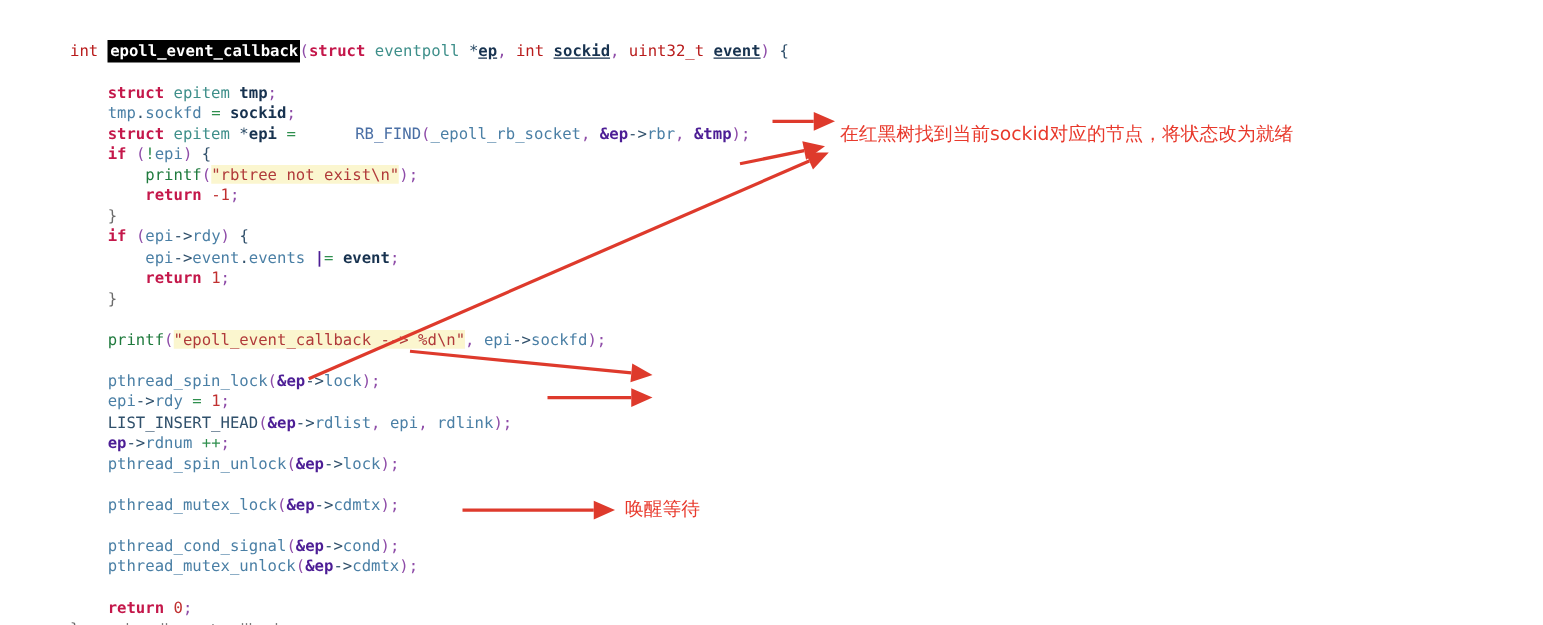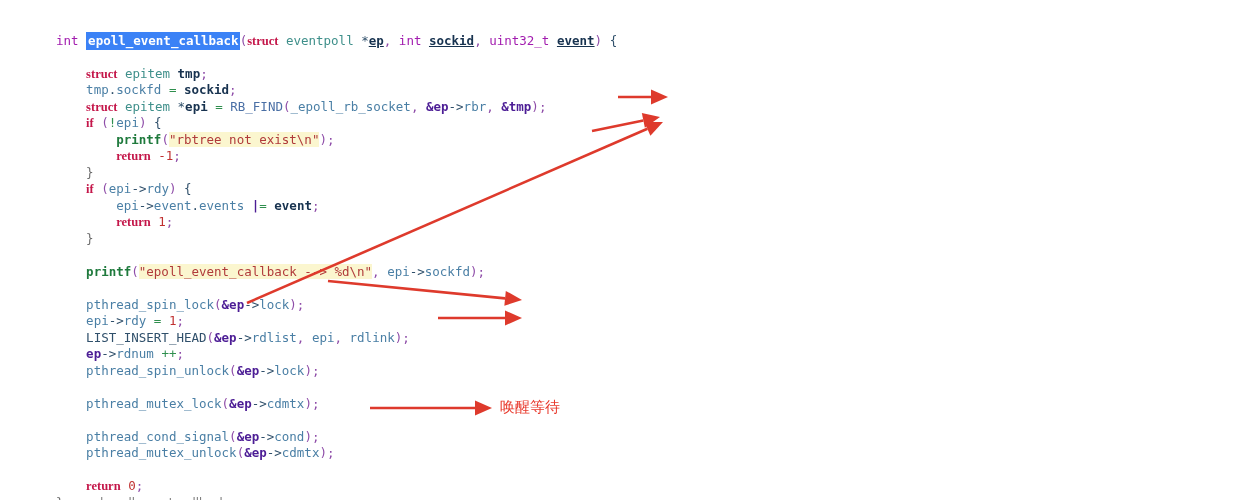--- a/index.html
+++ b/index.html
@@ -27,7 +27,7 @@
   .ln.blank{height:16.5px;}
 
   
-  .kw      {color:#a21caf;}                 
+  .kw      {color:#b91c1c;}                 
   .kw-b    {color:#c4174a;font-weight:bold;font-family:Liberation Serif, serif;} 
   .kw-g    {color:#1f7a3d;font-weight:bold;} 
   .typ     {color:#3e8f8a;text-align:right;}                  

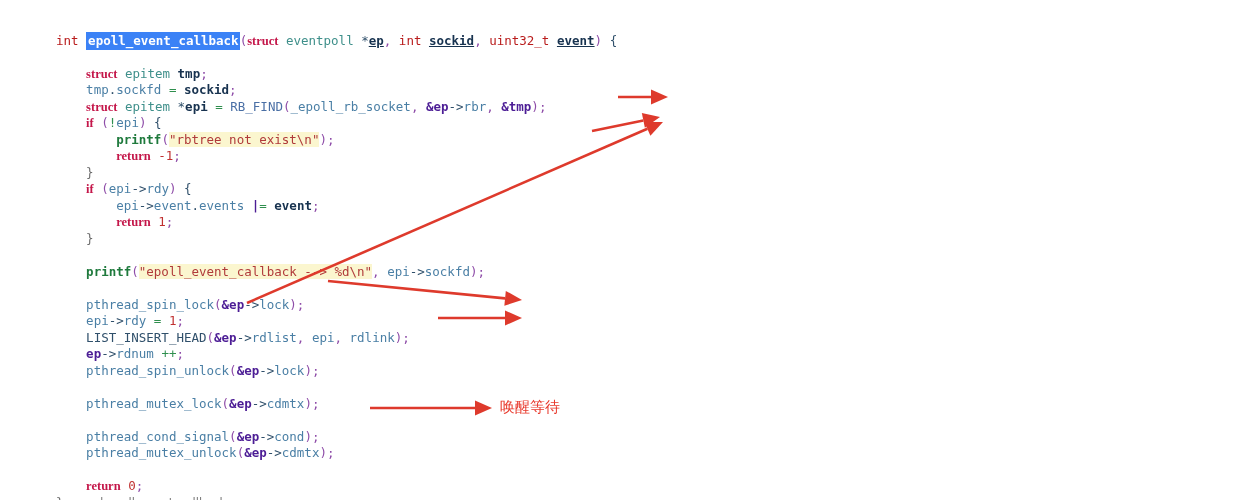--- a/index.html
+++ b/index.html
@@ -41,7 +41,7 @@
   .op      {color:#2f8f4e;}                  
   .str     {color:#b03a3a;background:#fbf6cf;} 
   .plain   {color:#30506b;}
-  .name-hl {background:#3b82f6;color:#ffffff;font-weight:bold;padding:1px 1px 2px 2px;}
+  .name-hl {background:#000000;color:#ffffff;font-weight:bold;padding:1px 1px 2px 2px;}
   .cmt-end {
     font-family:"DejaVu Sans","Liberation Sans",sans-serif;
     font-size:11.5px;color:#7a7a7a;

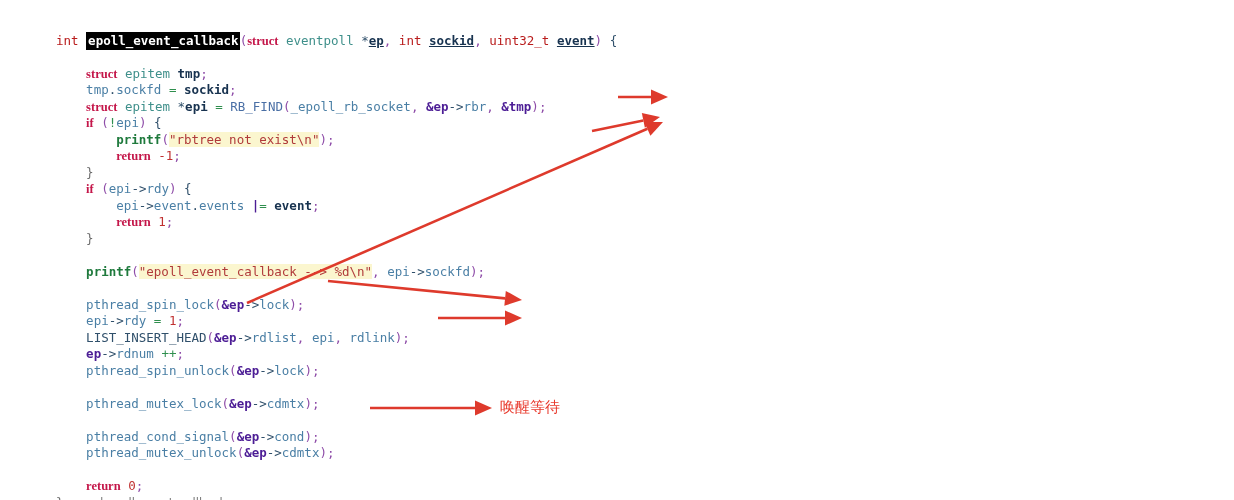--- a/index.html
+++ b/index.html
@@ -28,7 +28,7 @@
 
   
   .kw      {color:#b91c1c;}                 
-  .kw-b    {color:#c4174a;font-weight:bold;font-family:Liberation Serif, serif;} 
+  .kw-b    {color:#c4174a;font-weight:bold;} 
   .kw-g    {color:#1f7a3d;font-weight:bold;} 
   .typ     {color:#3e8f8a;text-align:right;}                  
   .id      {color:#4a7fa5;}                  

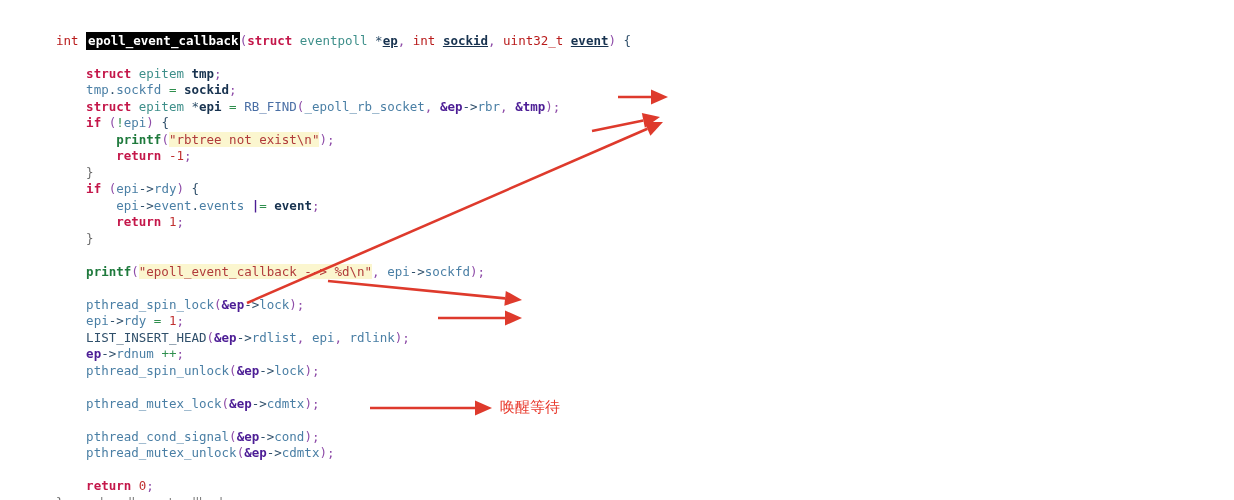--- a/index.html
+++ b/index.html
@@ -35,7 +35,7 @@
   .var     {color:#17324f;font-weight:bold;} 
   .var-u   {color:#17324f;font-weight:bold;text-decoration:underline;}
   .teal-b  {color:#4c1d95;font-weight:bold;} 
-  .fn      {color:#4a6fa5;}                  
+  .fn      {color:#4a6fa5;margin-left:40px;}                  
   .punct   {color:#8e4ca8;}                  
   .num     {color:#c03030;}                  
   .op      {color:#2f8f4e;}                  

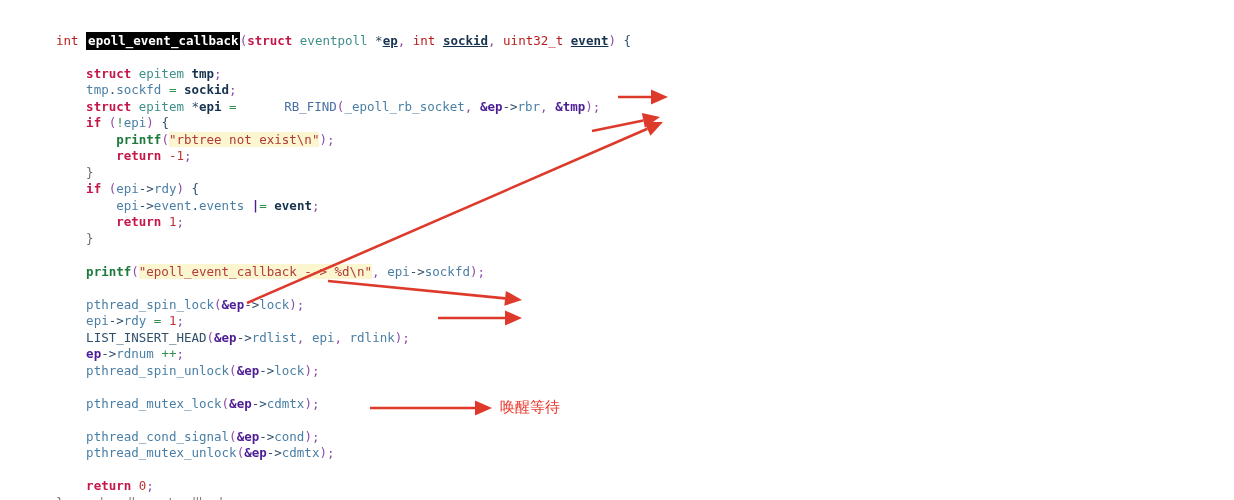--- a/index.html
+++ b/index.html
@@ -98,6 +98,7 @@
       </g>
     </svg>
 
+  <div class="anno" id="anno1">在红黑树找到当前sockid对应的节点，将状态改为就绪</div>
   <div class="anno" id="anno3">唤醒等待</div>
 
 </div>

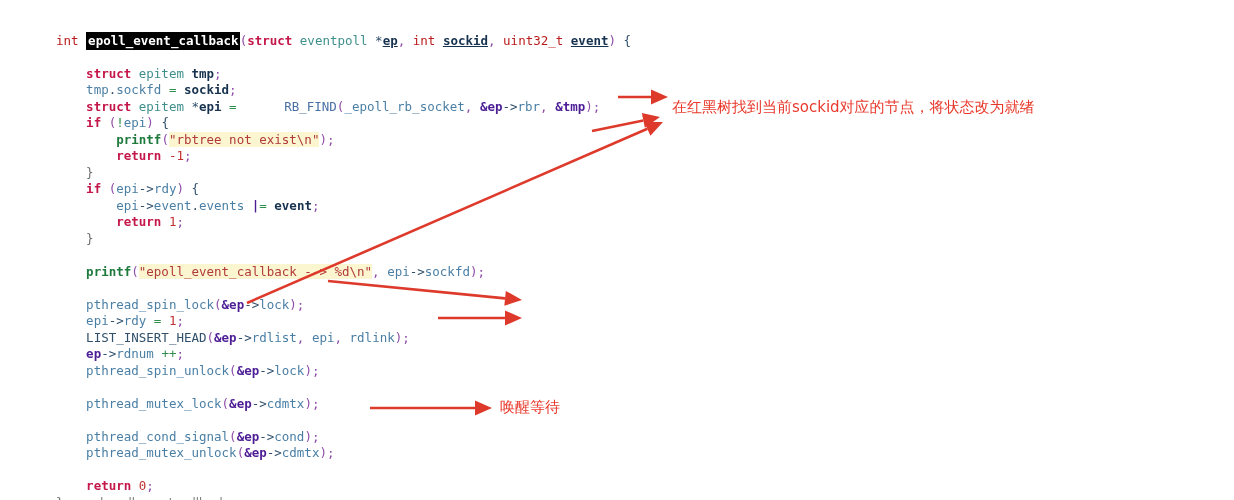--- a/index.html
+++ b/index.html
@@ -29,7 +29,7 @@
   
   .kw      {color:#b91c1c;}                 
   .kw-b    {color:#c4174a;font-weight:bold;} 
-  .kw-g    {color:#1f7a3d;font-weight:bold;} 
+  .kw-g    {color:#1f7a3d;font-weight:normal;} 
   .typ     {color:#3e8f8a;text-align:right;}                  
   .id      {color:#4a7fa5;}                  
   .var     {color:#17324f;font-weight:bold;} 

